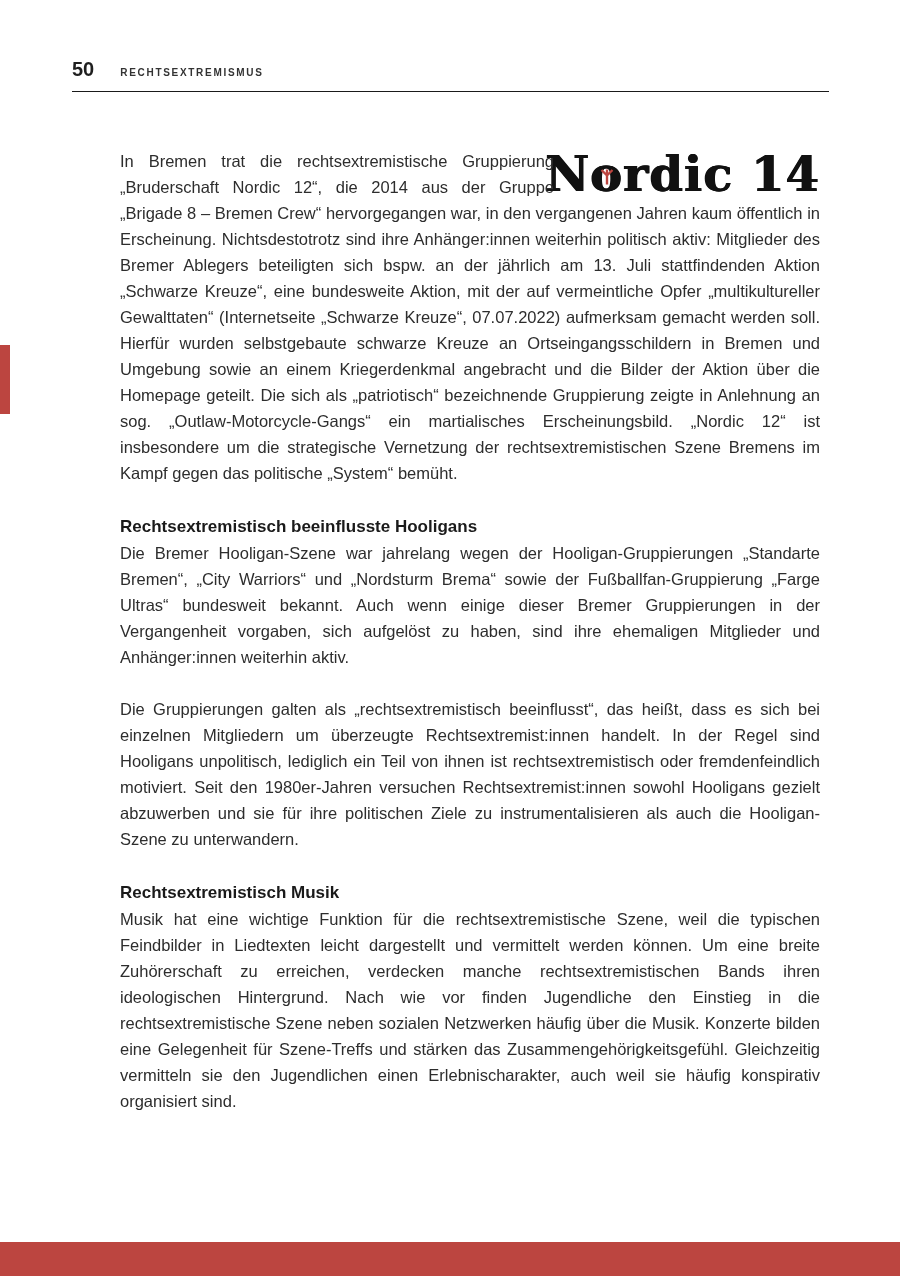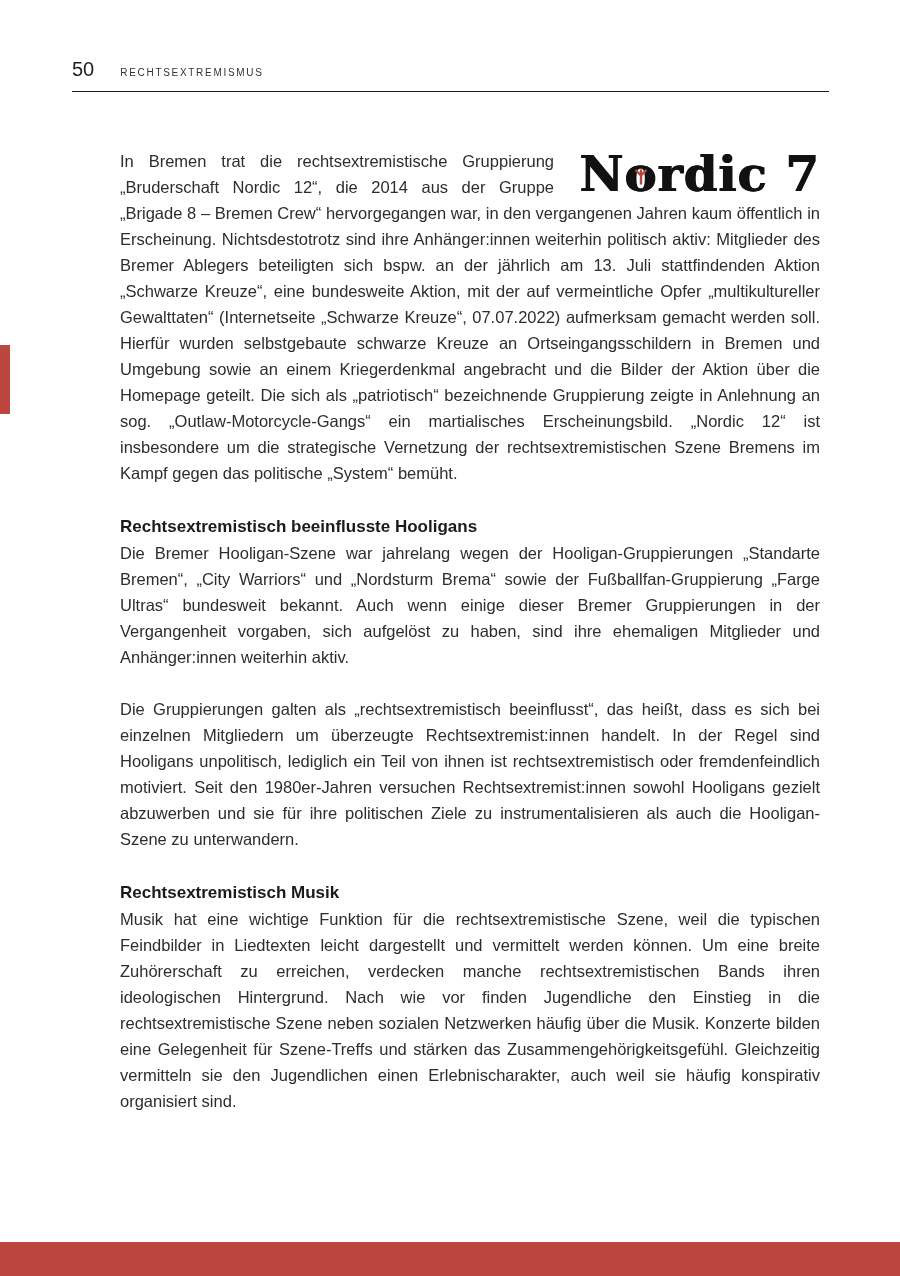--- a/index.html
+++ b/index.html
@@ -17,7 +17,7 @@
   }
 
   
-  .header { position: absolute; top: 58px; left: 72px; right: 71px; }
+  .header { position: absolute; top: 58px; left: 72px; right: 71px; font-weight: bold; }
   .header-row { display: flex; align-items: baseline; gap: 26px; }
   .page-number { font-size: 20px; color: #1f1f1f; }
   .running-head { font-size: 10px; letter-spacing: 1.7px; color: #333333; }

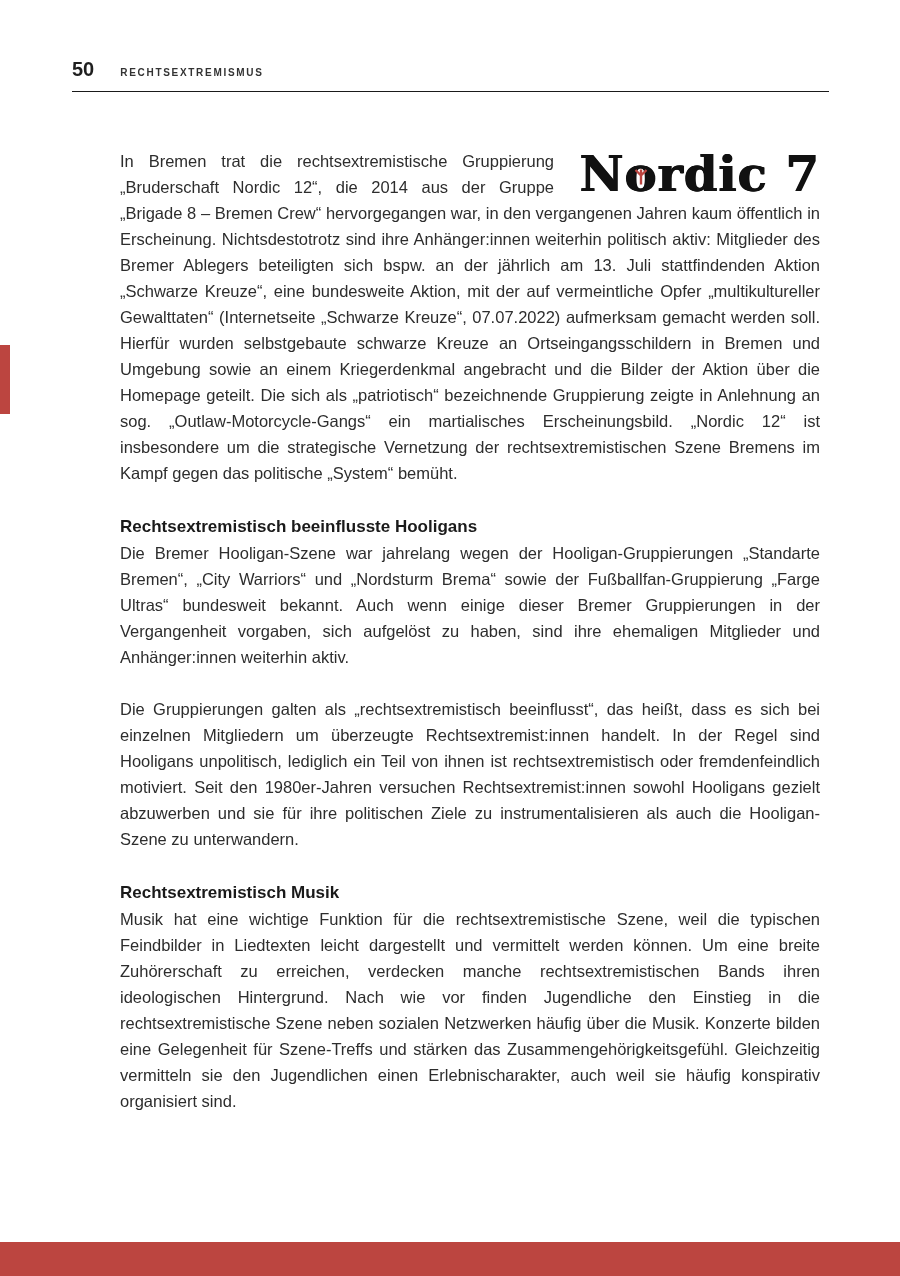--- a/index.html
+++ b/index.html
@@ -94,7 +94,7 @@
       <div class="nordic-logo">
         <span class="logo-text"><span>N</span><span class="logo-o"><span>o</span><svg class="logo-rune" width="13" height="17" viewBox="0 0 13 17">
                 <path d="M6.5 16 L6.5 1 M6.5 7 L1 1.5 M6.5 7 L12 1.5" stroke="currentColor" stroke-width="2.4" fill="none"></path>
-              </svg></span><span>rdic 7</span></span>
+              </svg></span><span>rdic 14</span></span>
       </div>
       <p>In Bremen trat die rechtsextremistische Gruppierung „Bruderschaft Nordic 12“, die 2014 aus der Gruppe „Brigade 8 – Bremen Crew“ hervorgegangen war, in den vergangenen Jahren kaum öffentlich in Erscheinung. Nichtsdestotrotz sind ihre Anhänger:innen weiterhin politisch aktiv: Mitglieder des Bremer Ablegers beteiligten sich bspw. an der jährlich am 13. Juli stattfindenden Aktion „Schwarze Kreuze“, eine bundesweite Aktion, mit der auf vermeintliche Opfer „multikultureller Gewalttaten“ (Internetseite „Schwarze Kreuze“, 07.07.2022) aufmerksam gemacht werden soll. Hierfür wurden selbstgebaute schwarze Kreuze an Ortseingangsschildern in Bremen und Umgebung sowie an einem Kriegerdenkmal angebracht und die Bilder der Aktion über die Homepage geteilt. Die sich als „patriotisch“ bezeichnende Gruppierung zeigte in Anlehnung an sog. „Outlaw-Motorcycle-Gangs“ ein martialisches Erscheinungsbild. „Nordic 12“ ist insbesondere um die strategische Vernetzung der rechtsextremistischen Szene Bremens im Kampf gegen das politische „System“ bemüht.</p>
     </section>

